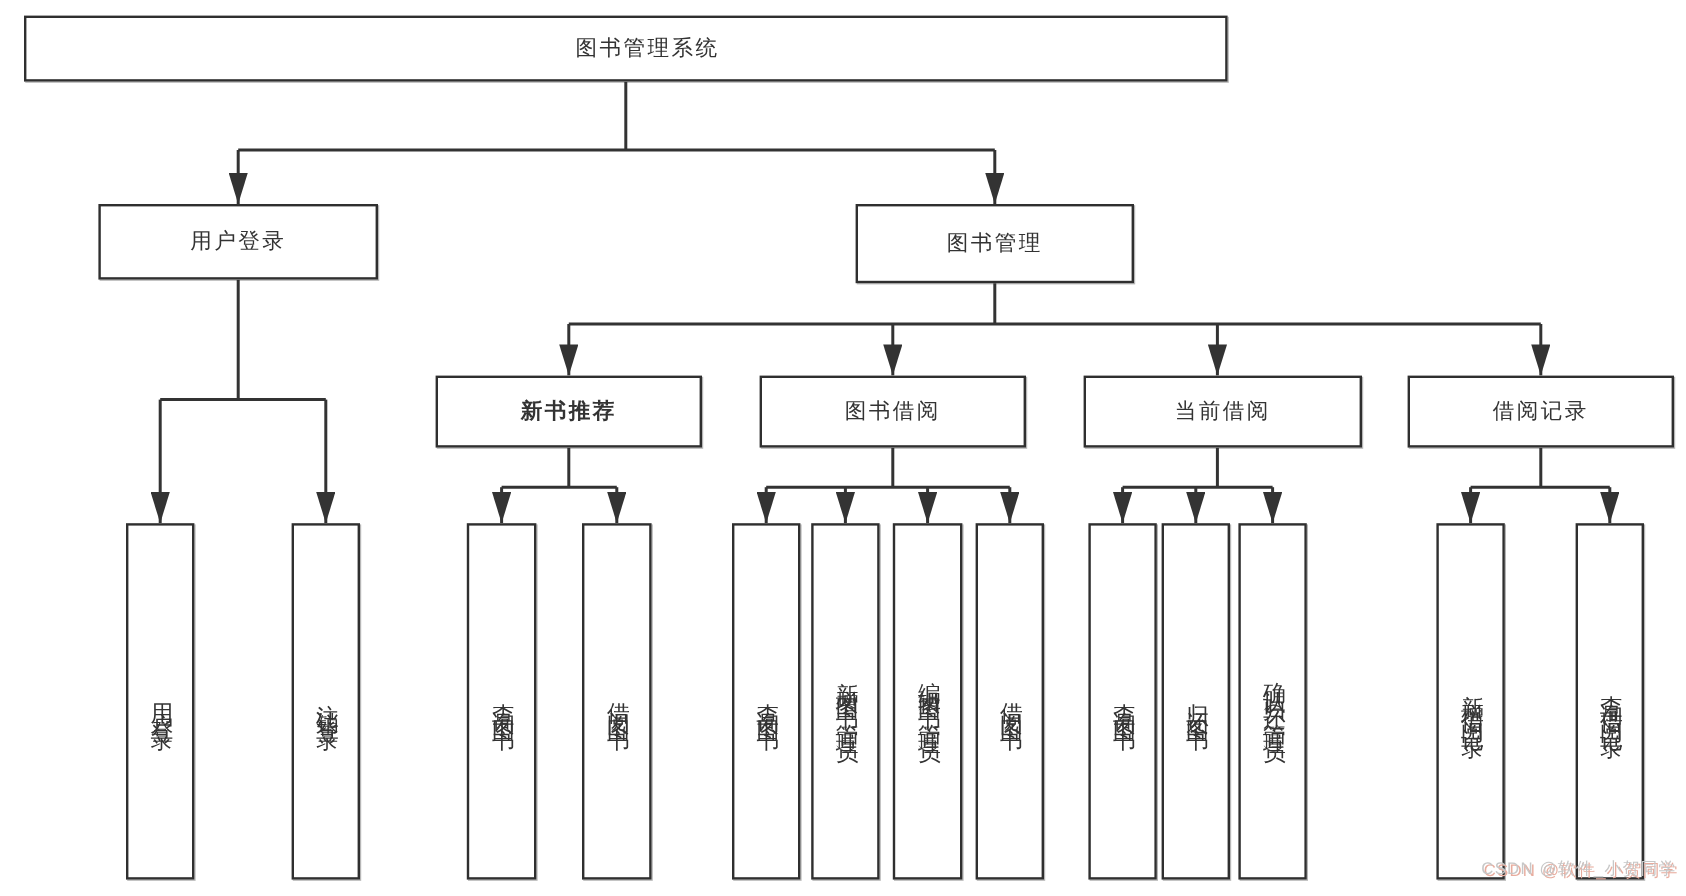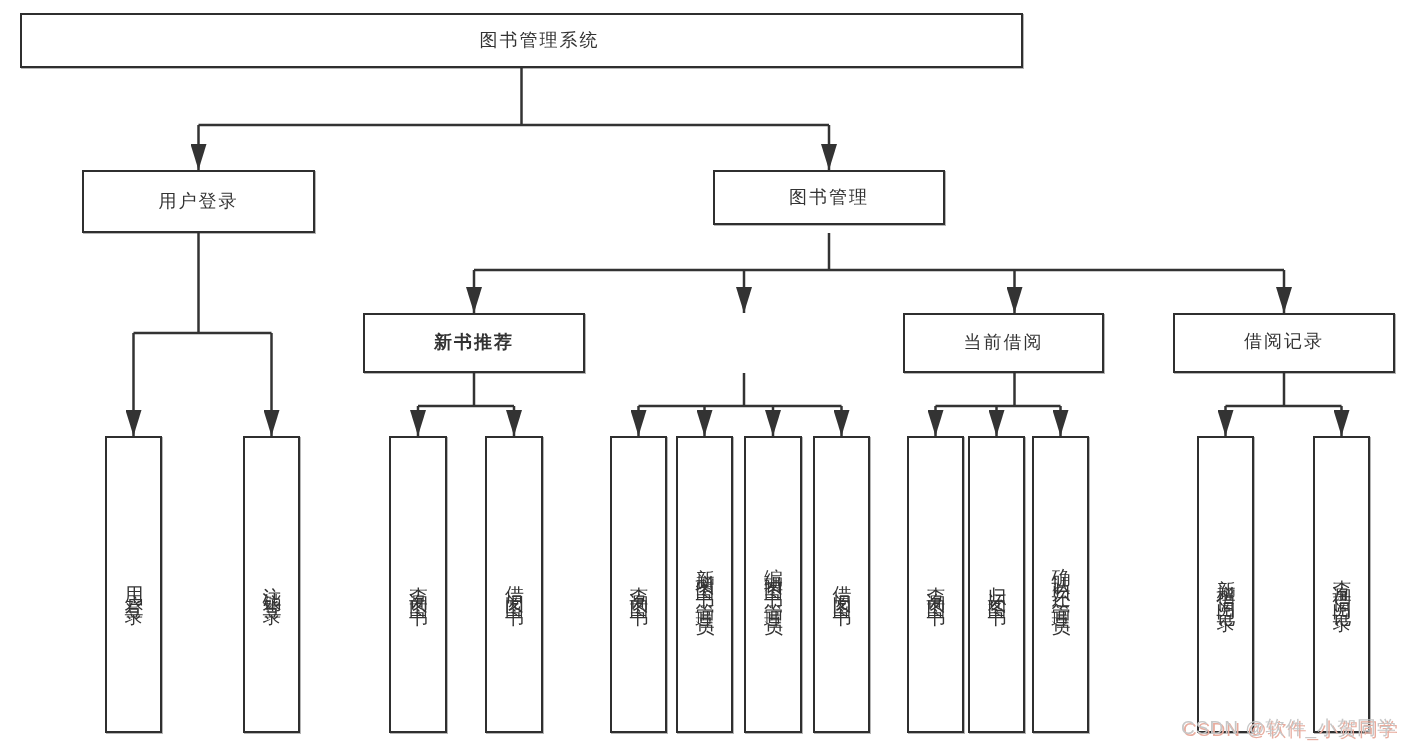--- a/index.html
+++ b/index.html
@@ -102,7 +102,7 @@
     <div class="node" style="left: 82px; top: 170px; width: 233px; height: 63px;">用户登录</div>
     <div class="node vertical" style="left: 105px; top: 436px; width: 57px; height: 297px;">用户登录</div>
     <div class="node vertical" style="left: 243px; top: 436px; width: 57px; height: 297px;">注销登录</div>
-    <div class="node" style="left: 713px; top: 170px; width: 232px; height: 55px;">图书管理</div>
+    <div class="node" style="left: 713px; top: 170px; width: 232px; height: 66px;">图书管理</div>
     <div class="node" style="left: 363px; top: 313px; width: 222px; height: 60px; font-weight: bold;">新书推荐</div>
     <div class="node vertical" style="left: 389px; top: 436px; width: 58px; height: 297px;">查询图书</div>
     <div class="node vertical" style="left: 485px; top: 436px; width: 58px; height: 297px;">借阅图书</div>

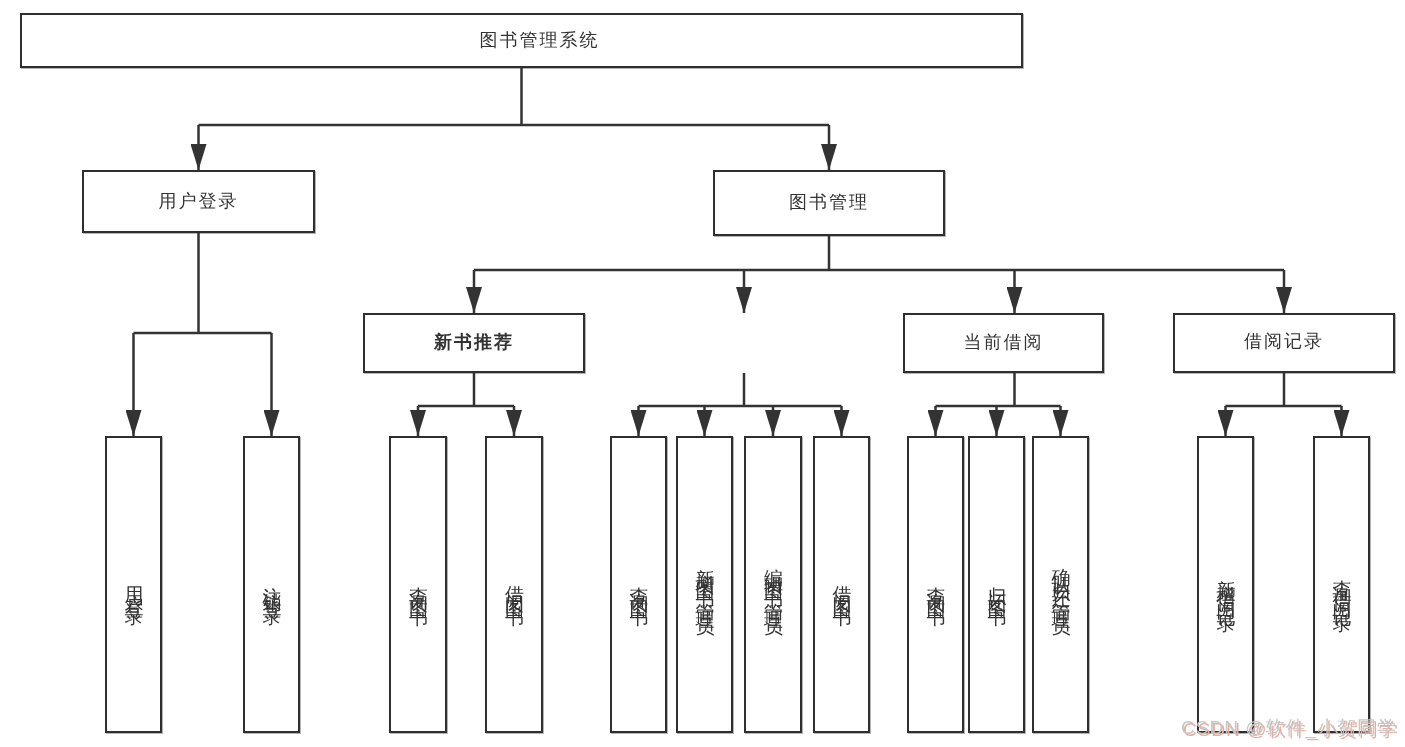--- a/index.html
+++ b/index.html
@@ -106,6 +106,7 @@
     <div class="node" style="left: 363px; top: 313px; width: 222px; height: 60px; font-weight: bold;">新书推荐</div>
     <div class="node vertical" style="left: 389px; top: 436px; width: 58px; height: 297px;">查询图书</div>
     <div class="node vertical" style="left: 485px; top: 436px; width: 58px; height: 297px;">借阅图书</div>
+    <div class="node" style="left: 633px; top: 313px; width: 222px; height: 60px;">图书借阅</div>
     <div class="node vertical" style="left: 610px; top: 436px; width: 57px; height: 297px;">查询图书</div>
     <div class="node vertical" style="left: 676px; top: 436px; width: 57px; height: 297px;">新增图书（管理员）</div>
     <div class="node vertical" style="left: 744px; top: 436px; width: 58px; height: 297px;">编辑图书（管理员）</div>

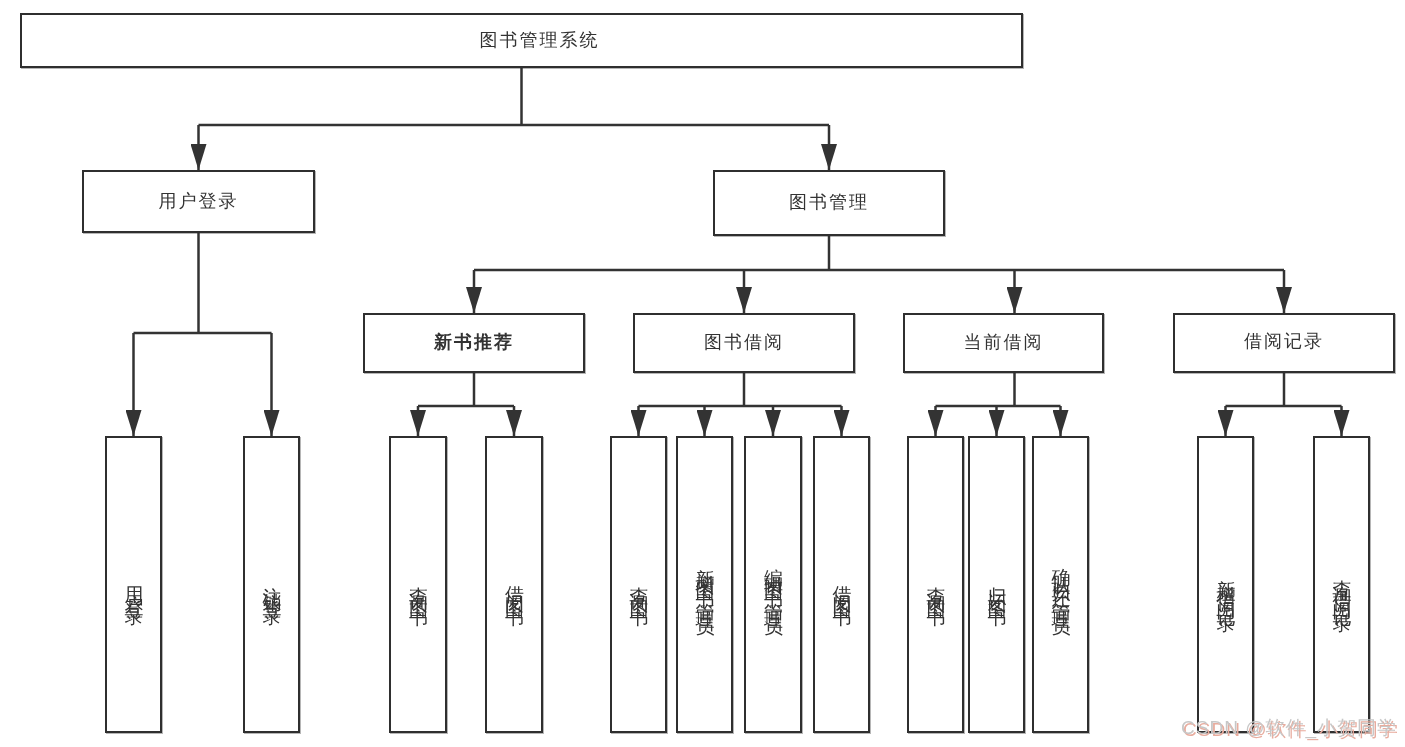--- a/index.html
+++ b/index.html
@@ -111,7 +111,7 @@
     <div class="node vertical" style="left: 676px; top: 436px; width: 57px; height: 297px;">新增图书（管理员）</div>
     <div class="node vertical" style="left: 744px; top: 436px; width: 58px; height: 297px;">编辑图书（管理员）</div>
     <div class="node vertical" style="left: 813px; top: 436px; width: 57px; height: 297px;">借阅图书</div>
-    <div class="node" style="left: 903px; top: 313px; width: 201px; height: 60px;">当前借阅</div>
+    <div class="node" style="left: 903px; top: 313px; width: 232px; height: 60px;">当前借阅</div>
     <div class="node vertical" style="left: 907px; top: 436px; width: 57px; height: 297px;">查询图书</div>
     <div class="node vertical" style="left: 968px; top: 436px; width: 57px; height: 297px;">归还图书</div>
     <div class="node vertical" style="left: 1032px; top: 436px; width: 57px; height: 297px;">确认归还（管理员）</div>

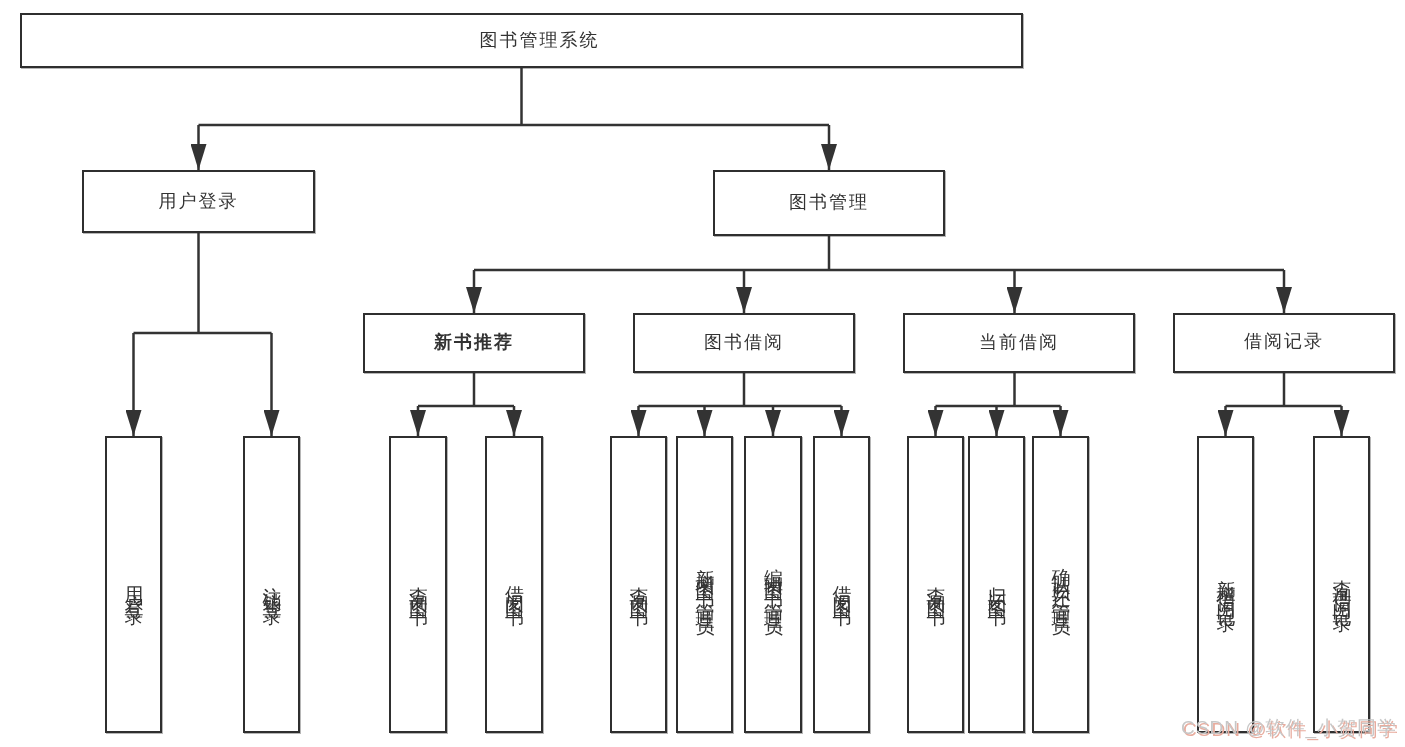--- a/index.html
+++ b/index.html
@@ -115,7 +115,7 @@
     <div class="node vertical" style="left: 907px; top: 436px; width: 57px; height: 297px;">查询图书</div>
     <div class="node vertical" style="left: 968px; top: 436px; width: 57px; height: 297px;">归还图书</div>
     <div class="node vertical" style="left: 1032px; top: 436px; width: 57px; height: 297px;">确认归还（管理员）</div>
-    <div class="node" style="left: 1173px; top: 313px; width: 222px; height: 60px; font-family: Liberation Mono, monospace;">借阅记录</div>
+    <div class="node" style="left: 1173px; top: 313px; width: 222px; height: 60px;">借阅记录</div>
     <div class="node vertical" style="left: 1197px; top: 436px; width: 57px; height: 297px;">新增借阅记录</div>
     <div class="node vertical" style="left: 1313px; top: 436px; width: 57px; height: 297px;">查询借阅记录</div>
   </div>

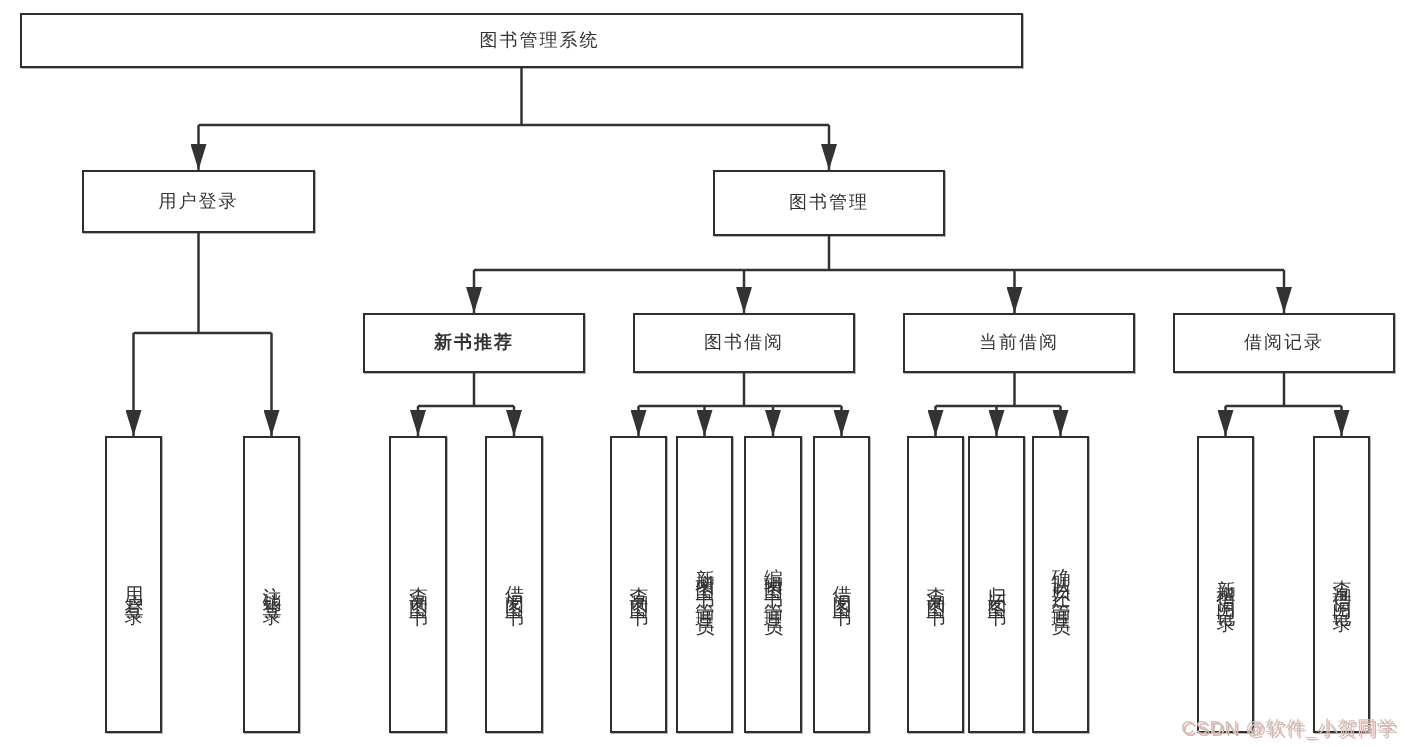--- a/index.html
+++ b/index.html
@@ -43,7 +43,7 @@
     position: absolute;
     right: 8px;
     top: 715px;
-    font-size: 19px;
+    font-size: 14px;
     letter-spacing: 1px;
     color: #c7c7c7;
     text-shadow: 2px 2px 0 #e8ac9e;

